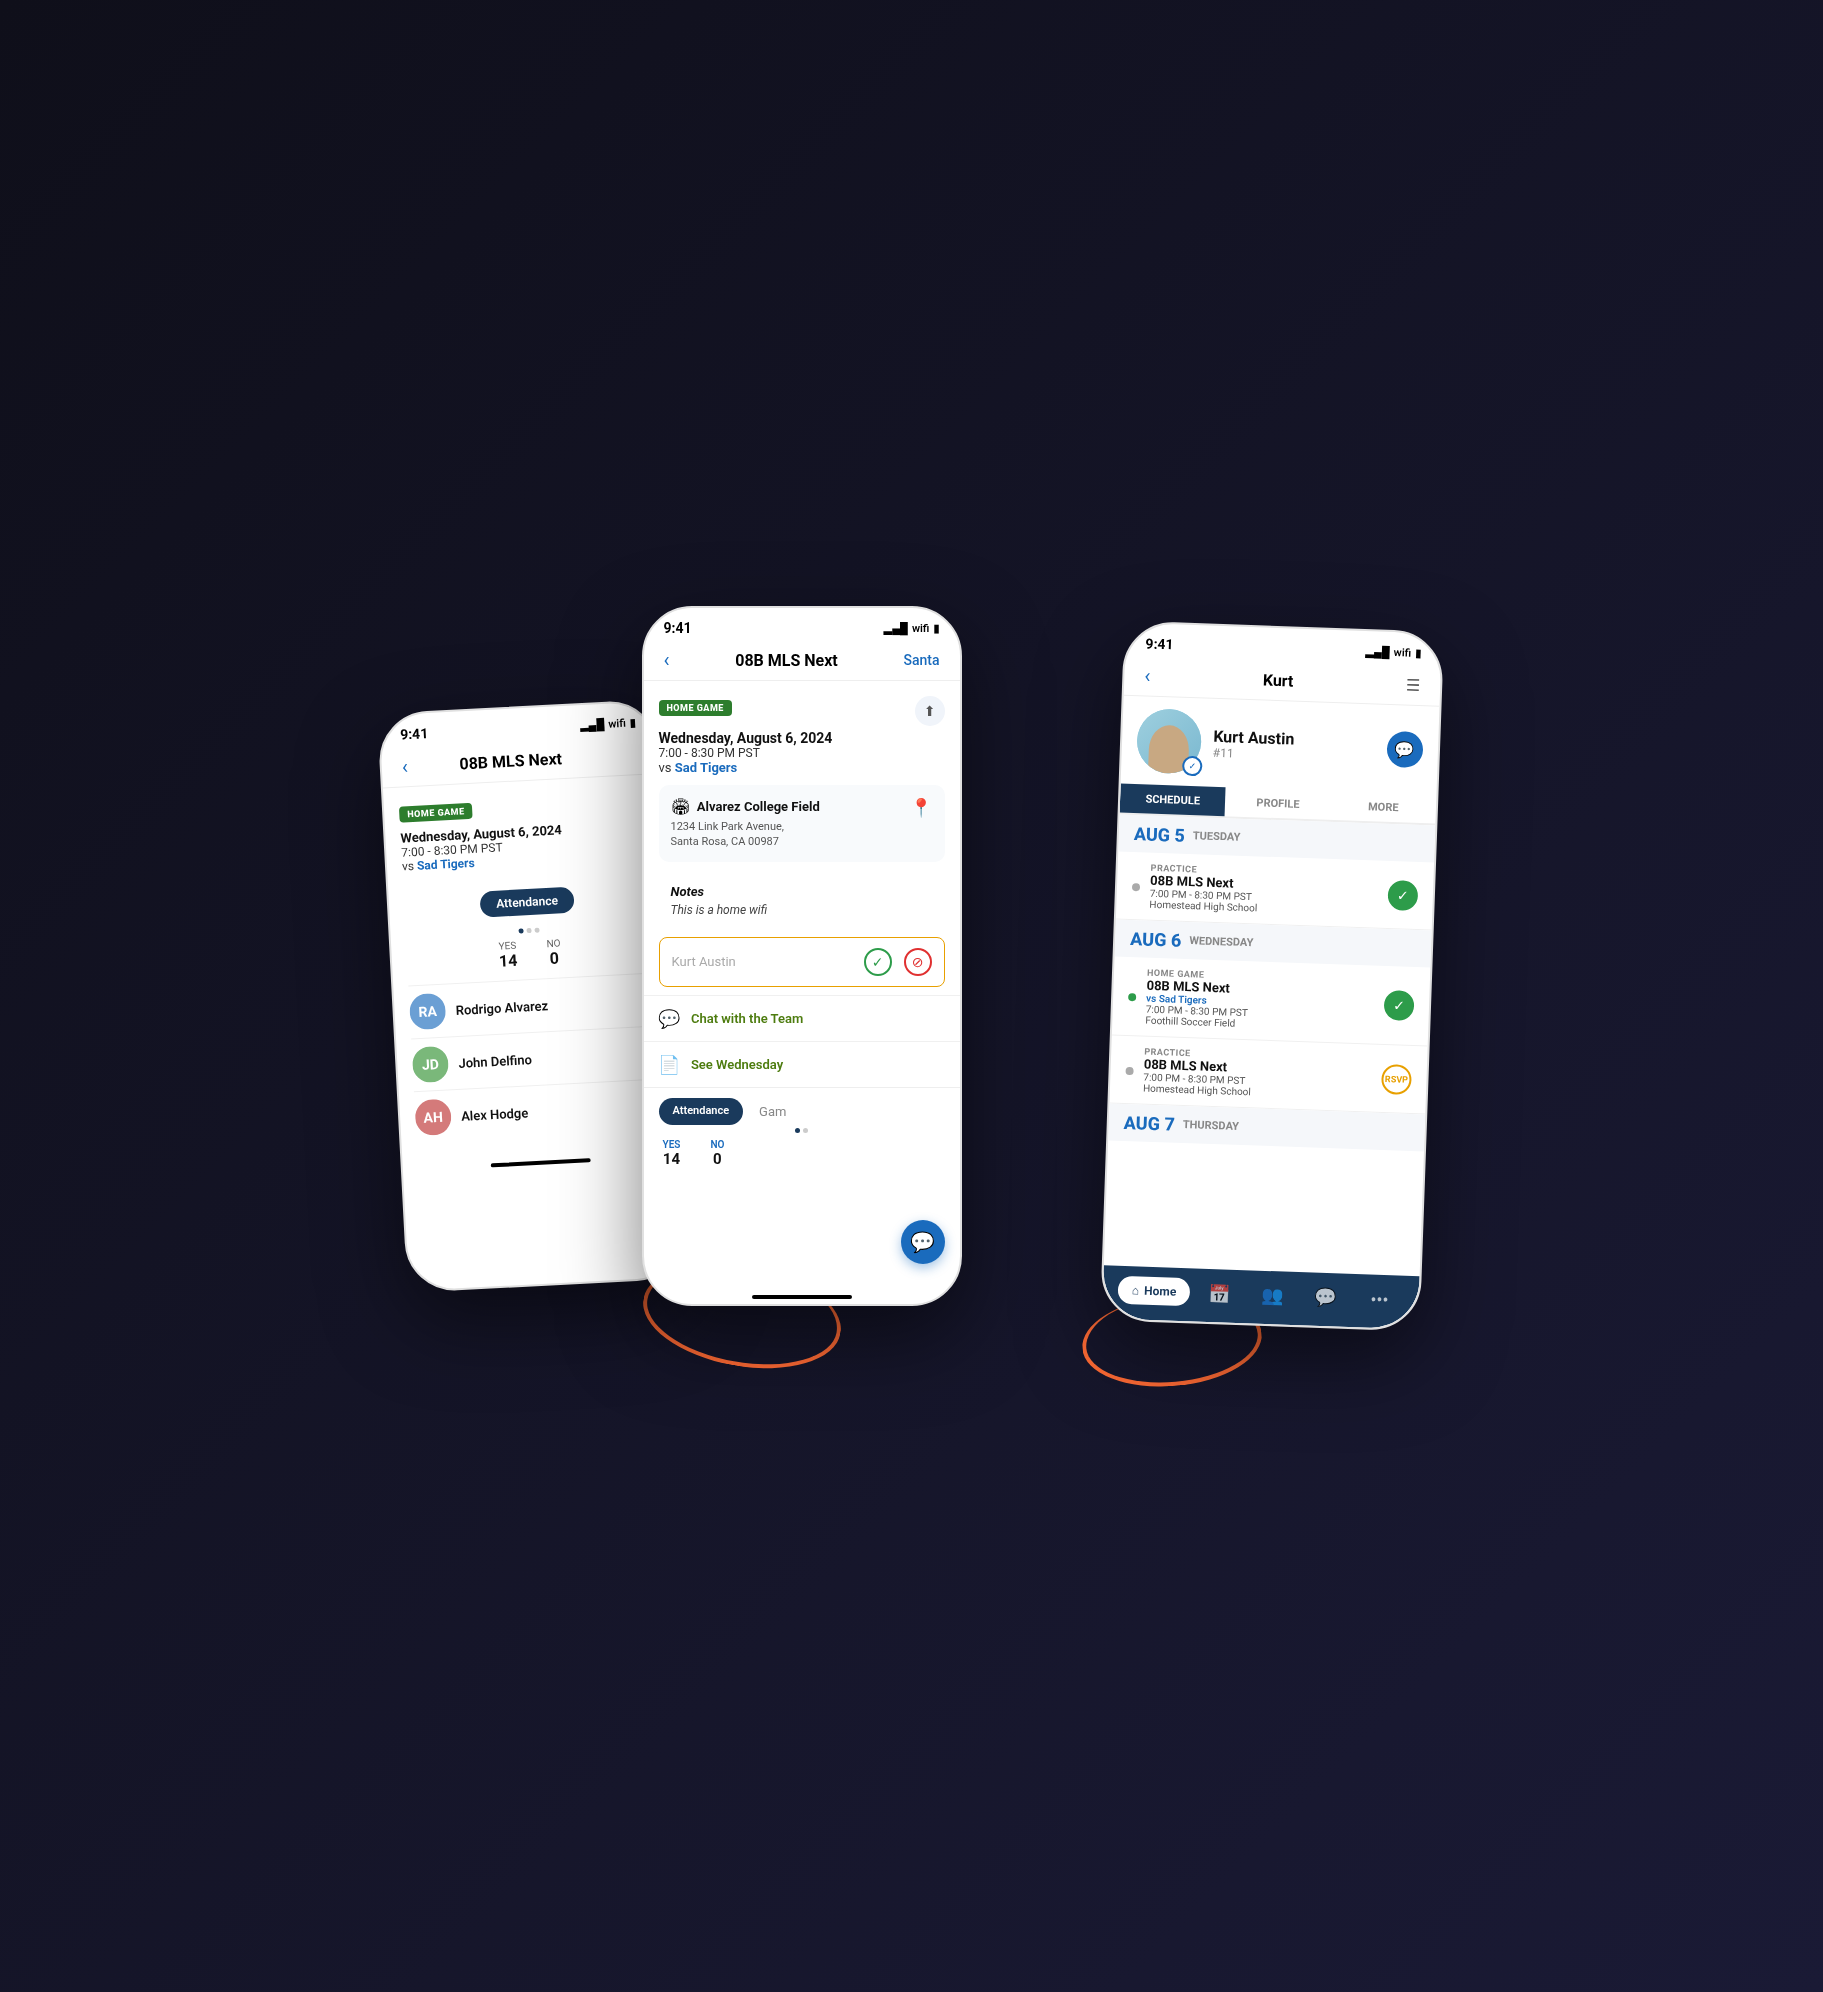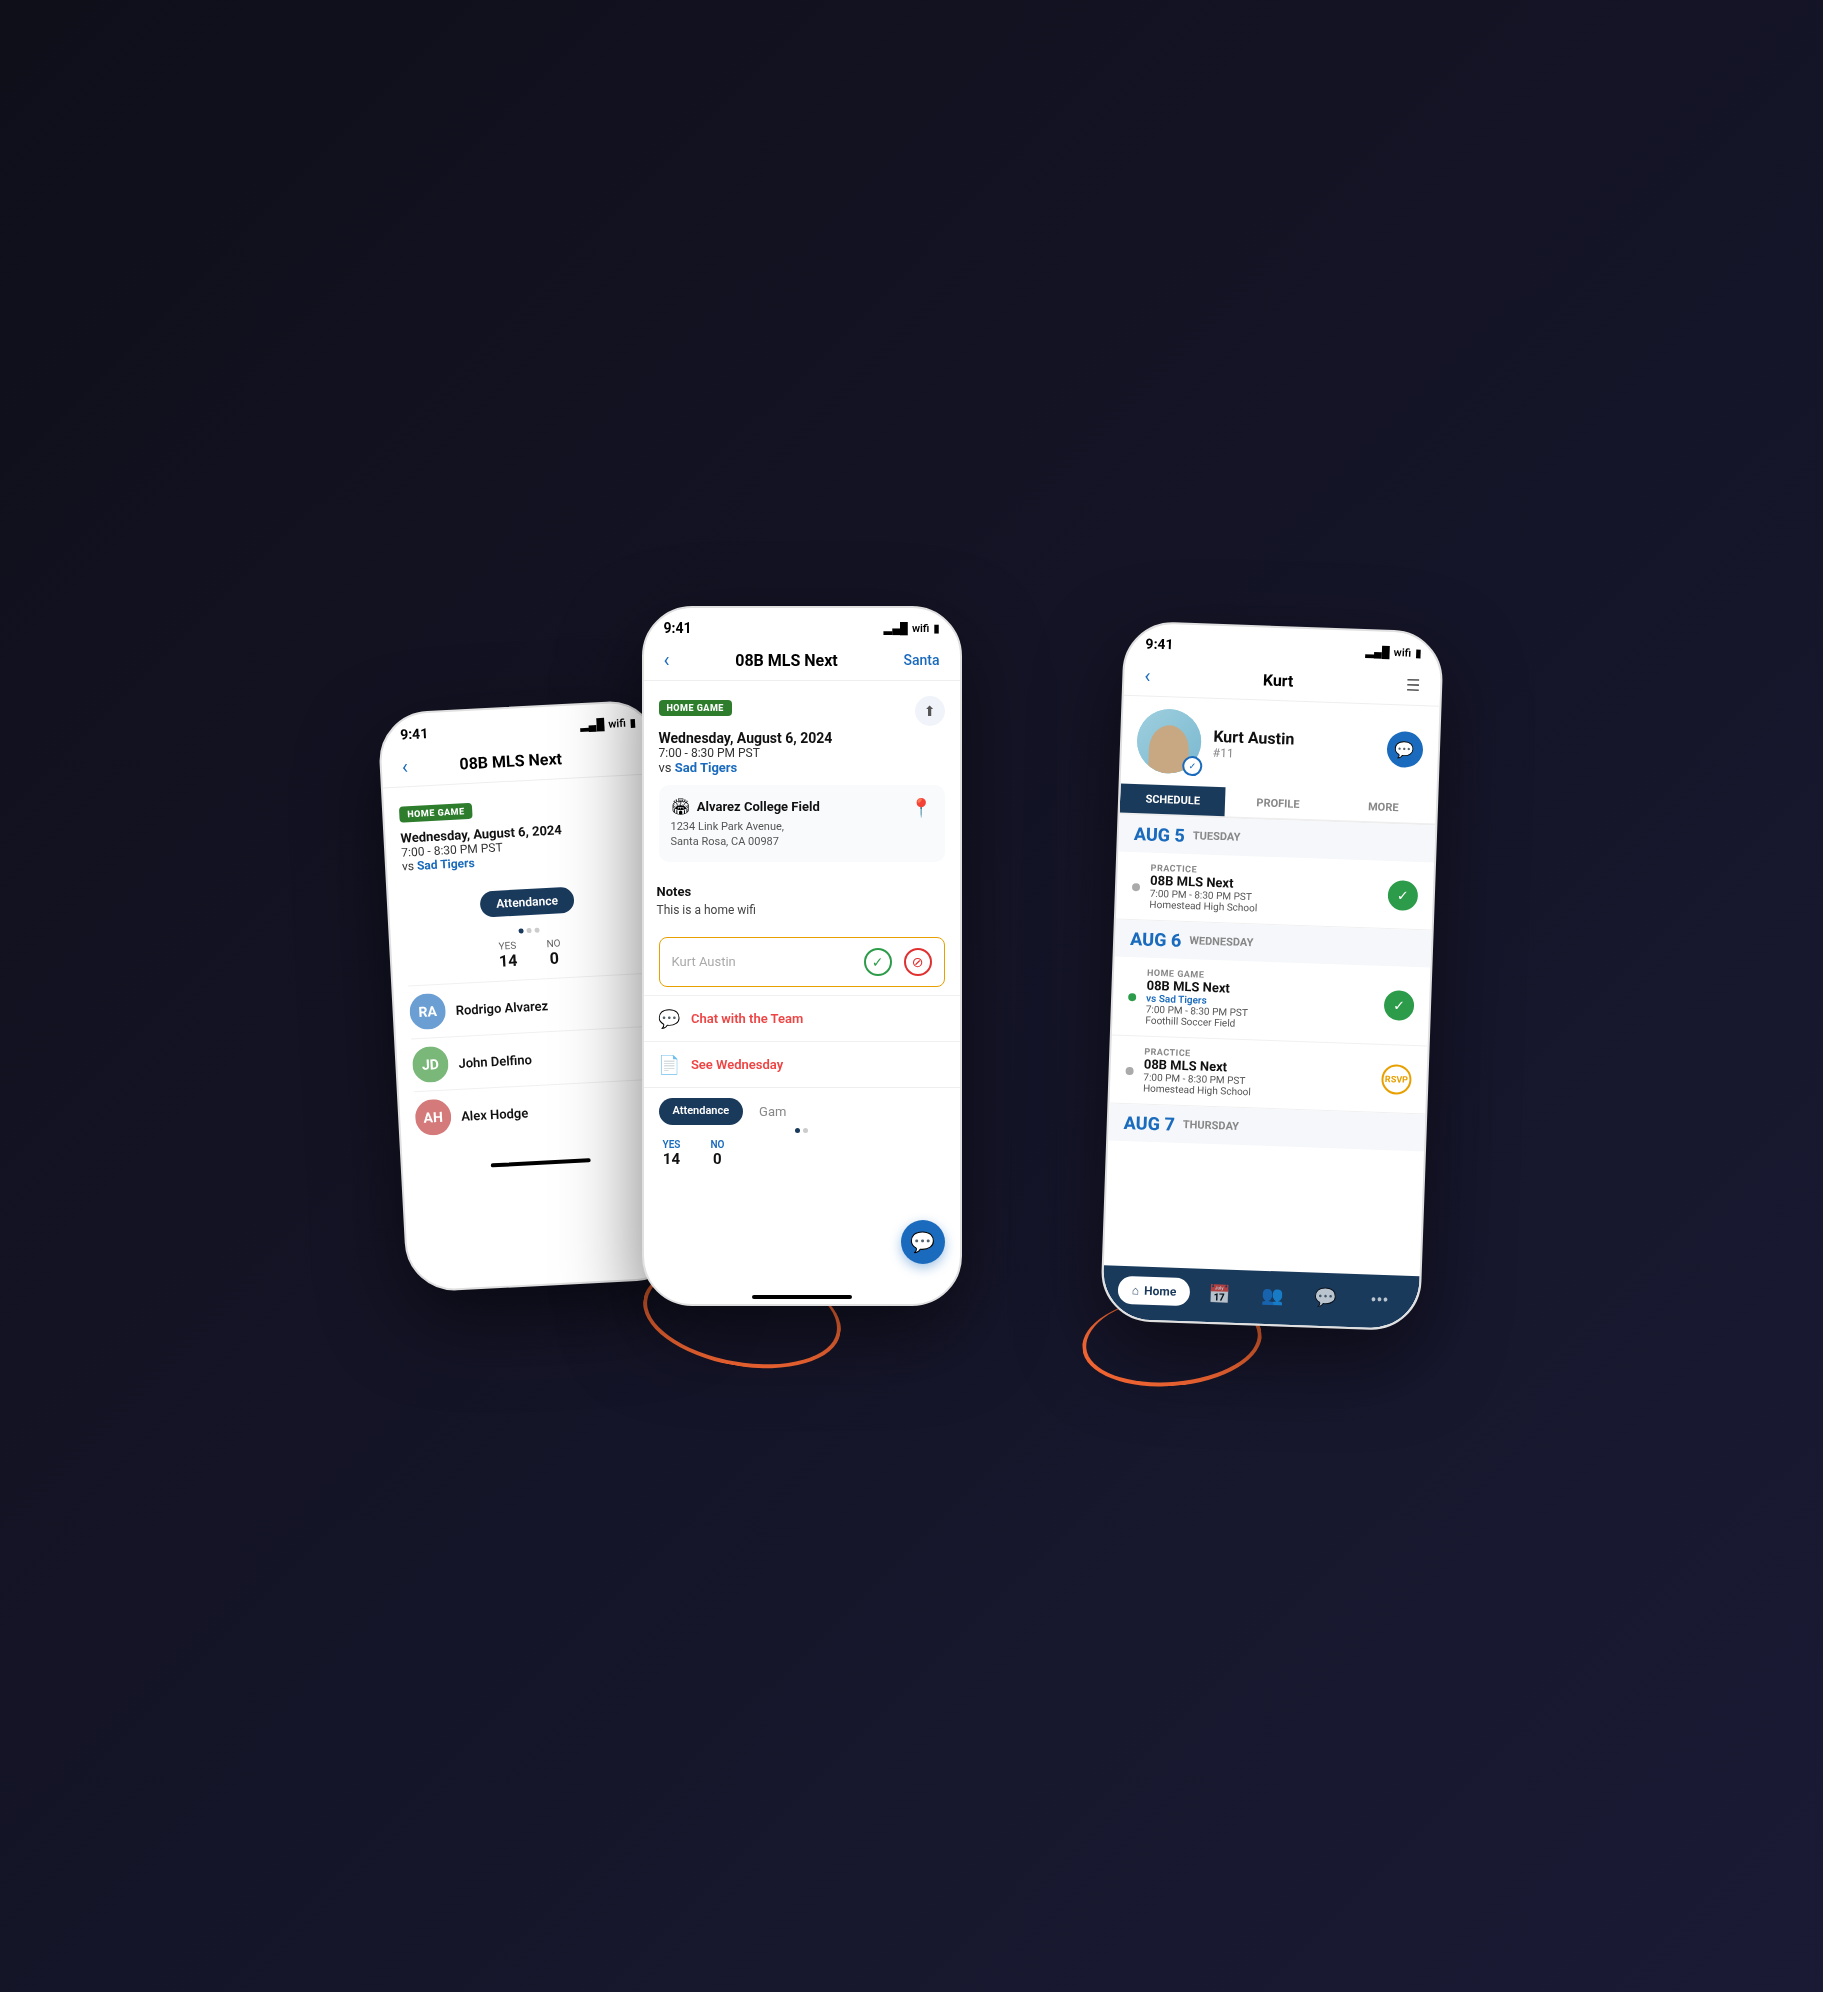--- a/index.html
+++ b/index.html
@@ -212,7 +212,7 @@
     .location-name { font-size: 13px; font-weight: 700; color: #111; }
     .location-addr { font-size: 11px; color: #555; margin-top: 3px; line-height: 1.4; }
 
-    .notes-section { padding: 12px 13px; }
+    .notes-section { padding: 12px 27px; font-style: italic; }
     .section-label { font-size: 13px; font-weight: 700; color: #111; margin-bottom: 4px; }
     .section-text { font-size: 12px; color: #444; }
 

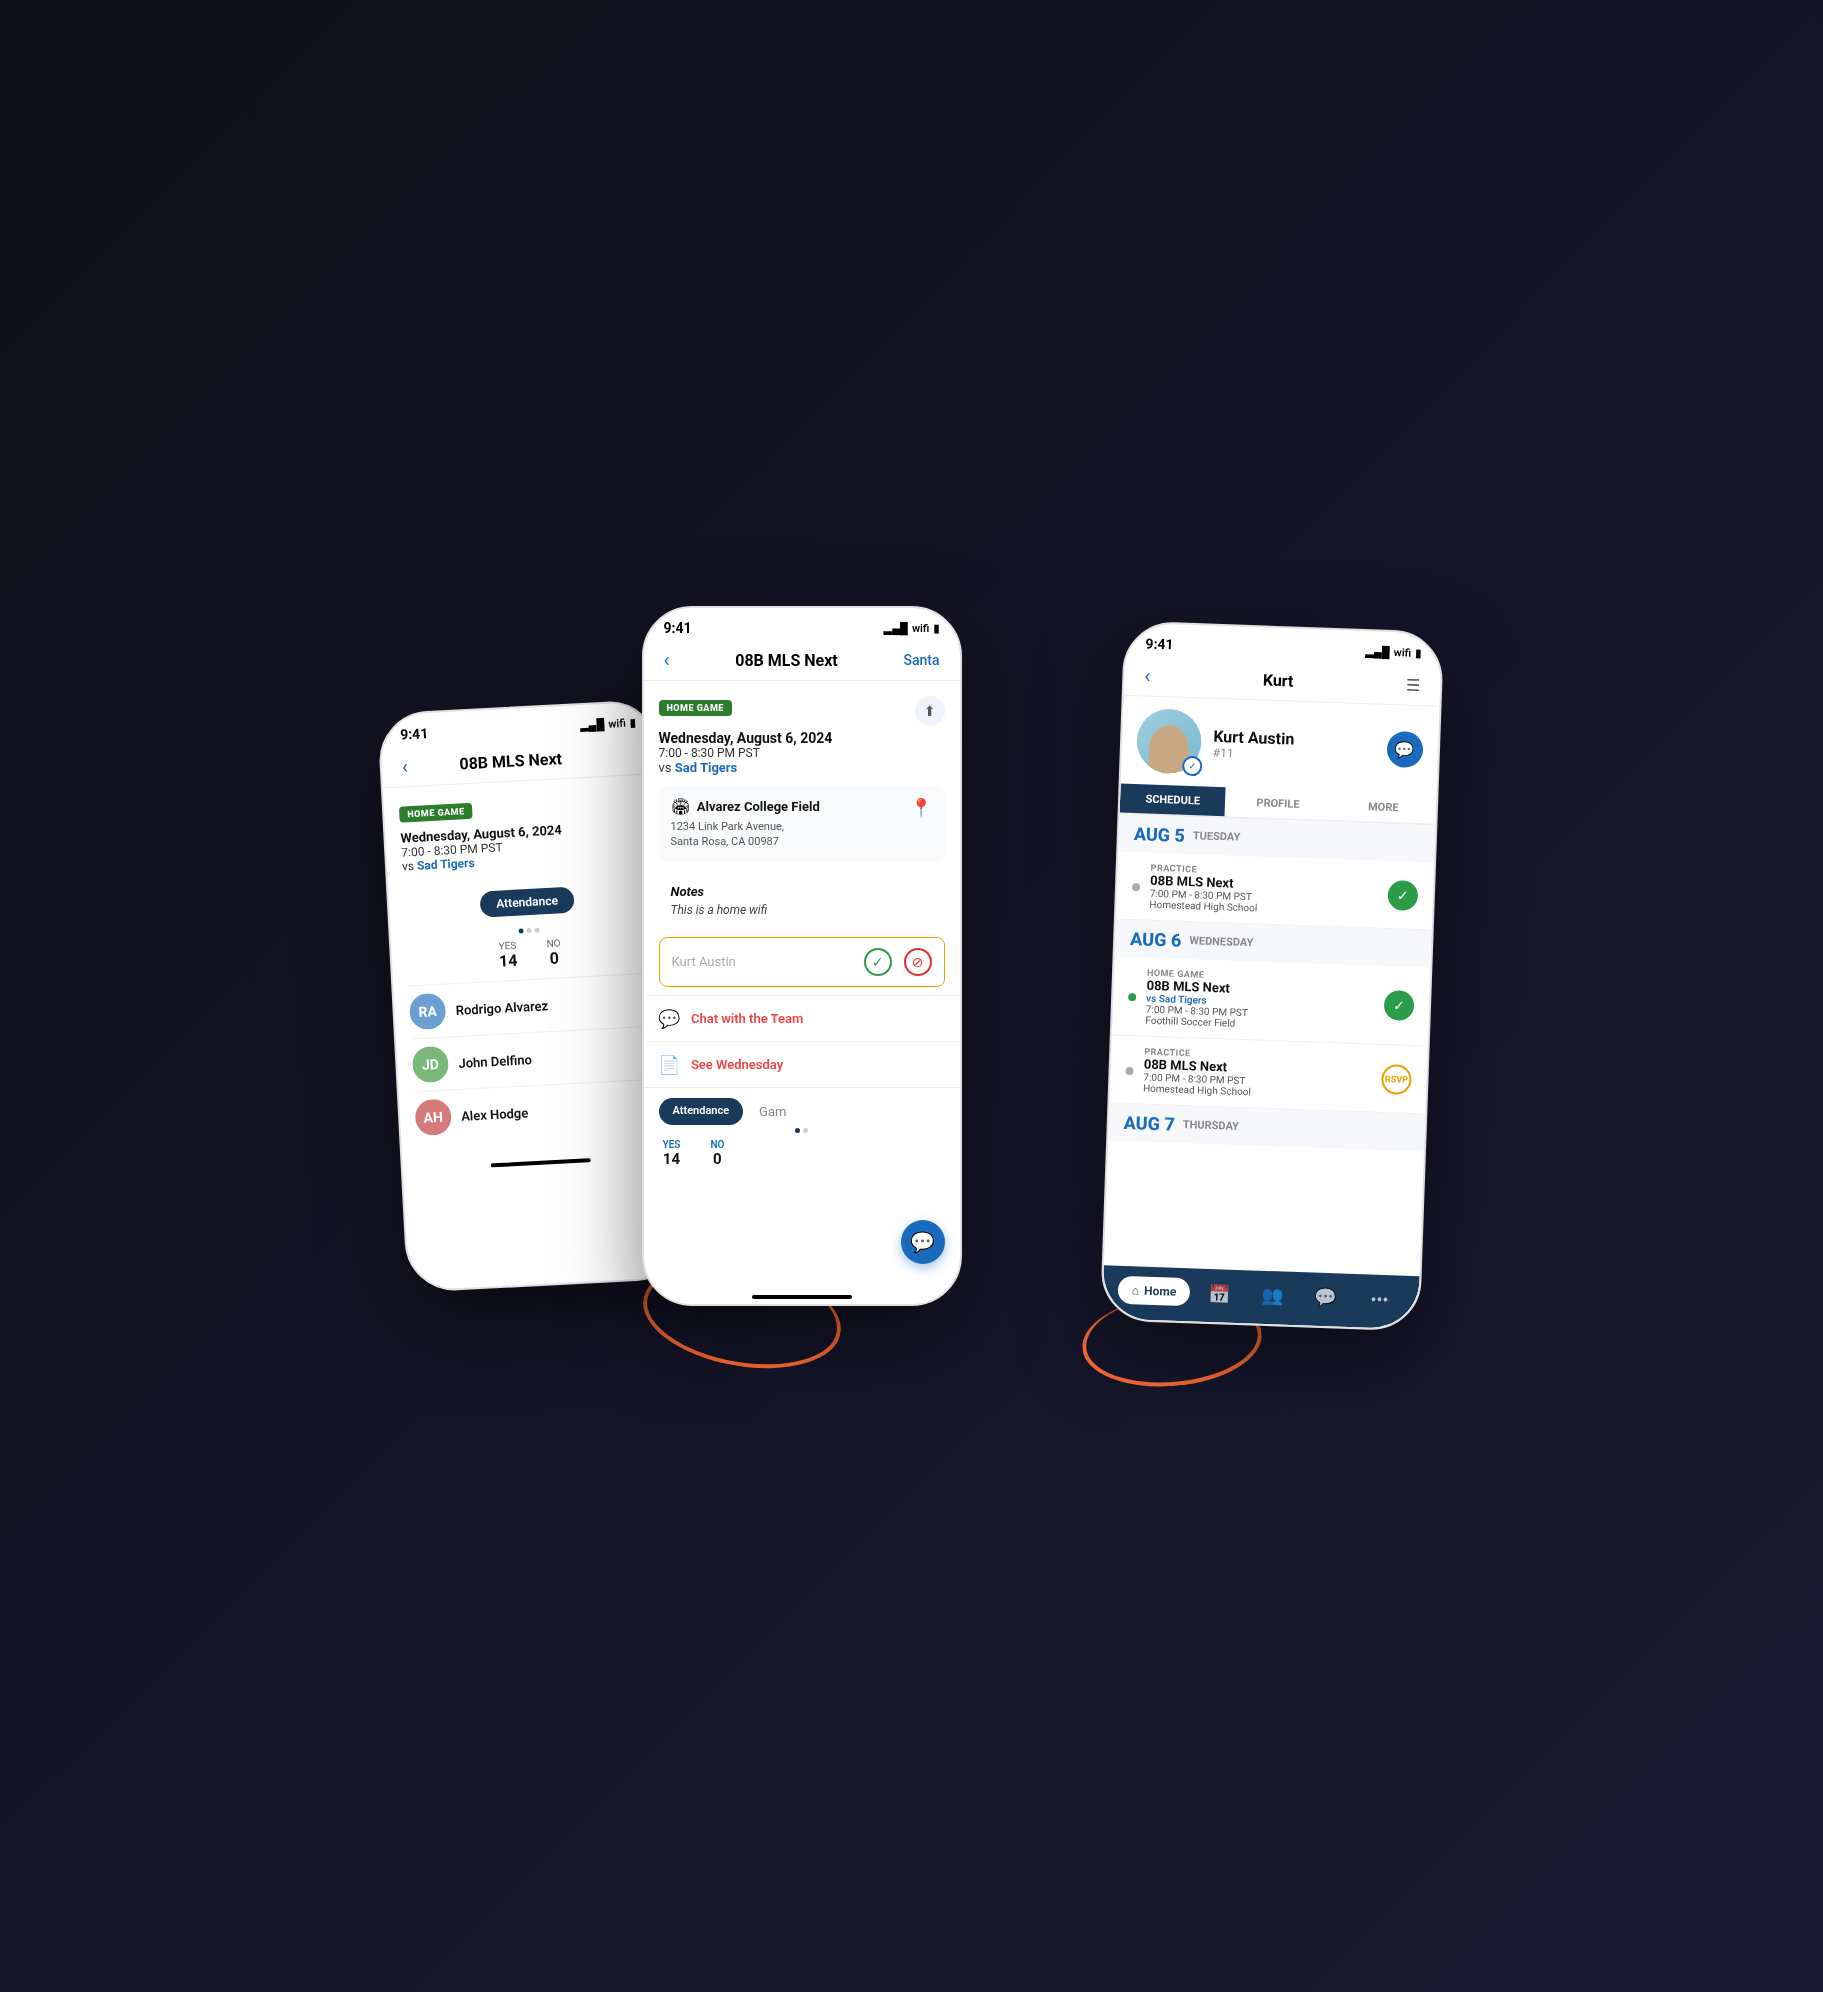--- a/index.html
+++ b/index.html
@@ -238,7 +238,7 @@
       border-top: 1px solid #f0f0f0;
     }
     .action-icon { font-size: 18px; color: #1a3a5c; }
-    .action-text { font-size: 13px; font-weight: 600; color: #ef4444; }
+    .action-text { font-size: 13px; font-weight: 600; color: #4d7c0f; }
 
     .bottom-attendance {
       padding: 10px 15px 6px;

